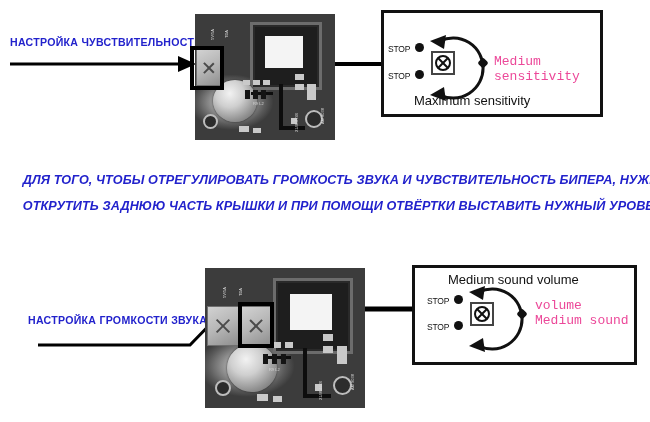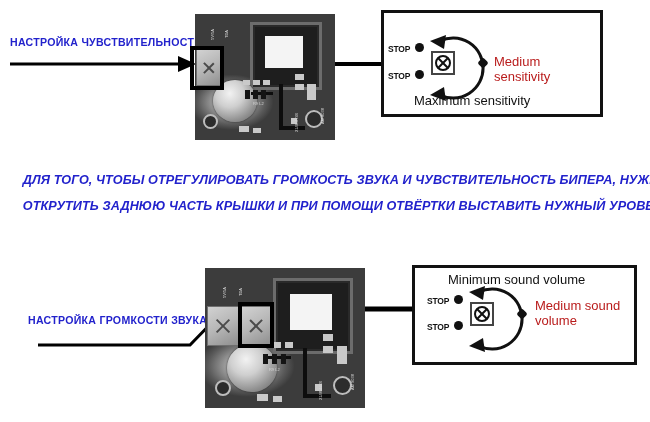--- a/index.html
+++ b/index.html
@@ -182,7 +182,7 @@
     position: absolute;
     color: #111;
     font-size: 8.5px;
-    font-weight: bold;
+    font-weight: normal;
     font-family: "Liberation Sans", sans-serif;
     letter-spacing: -0.2px;
   }

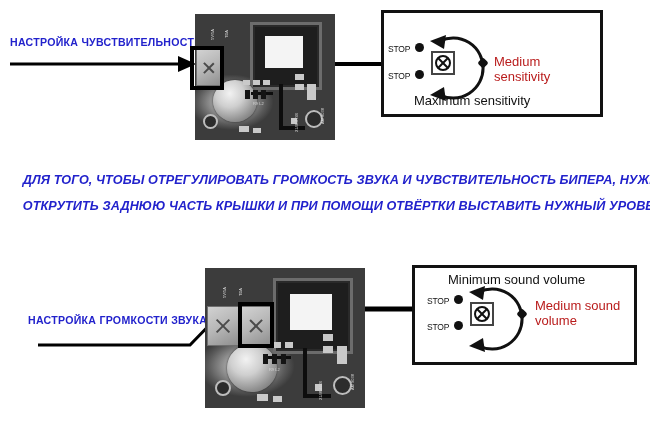--- a/index.html
+++ b/index.html
@@ -173,9 +173,9 @@
   }
   .dg-side {
     position: absolute;
-    color: #b91c1c;
+    color: #ec4899;
     font-size: 13px;
-    font-family: Liberation Sans, sans-serif;
+    font-family: Liberation Mono, monospace;
     line-height: 1.15;
   }
   .dg-stop {

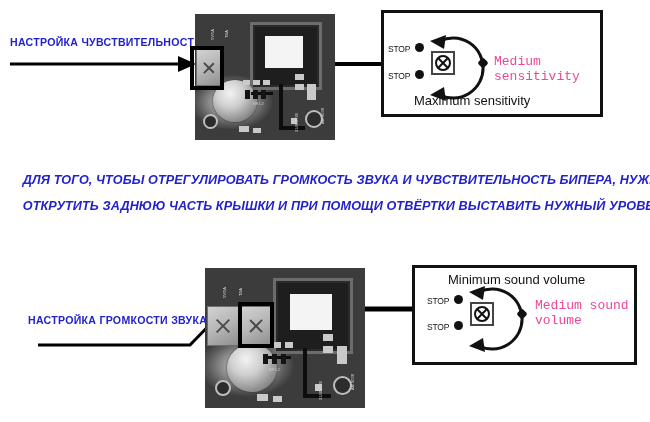--- a/index.html
+++ b/index.html
@@ -374,7 +374,7 @@
 
   <div class="diagram-box" id="box-volume">
 
-    <div class="dg-title-top" style="left:33px; top:4px;">Minimum sound volume</div>
+    <div class="dg-title-top" style="left:33px; top:4px;">Medium sound volume</div>
 
     <div class="dg-stop" style="left:12px; top:28px;">STOP</div>
     <div class="dg-dot" style="left:39px; top:27px;"></div>

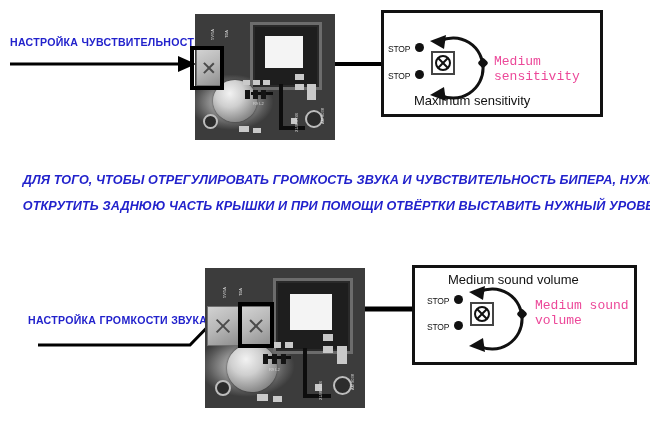--- a/index.html
+++ b/index.html
@@ -395,8 +395,8 @@
     <div class="dg-dot diamond" style="left:103px; top:42px;"></div>
 
     <div class="dg-side" style="left:120px; top:31px;">
+      <div>volume</div>
       <div>Medium sound</div>
-      <div>volume</div>
     </div>
 
   </div>

